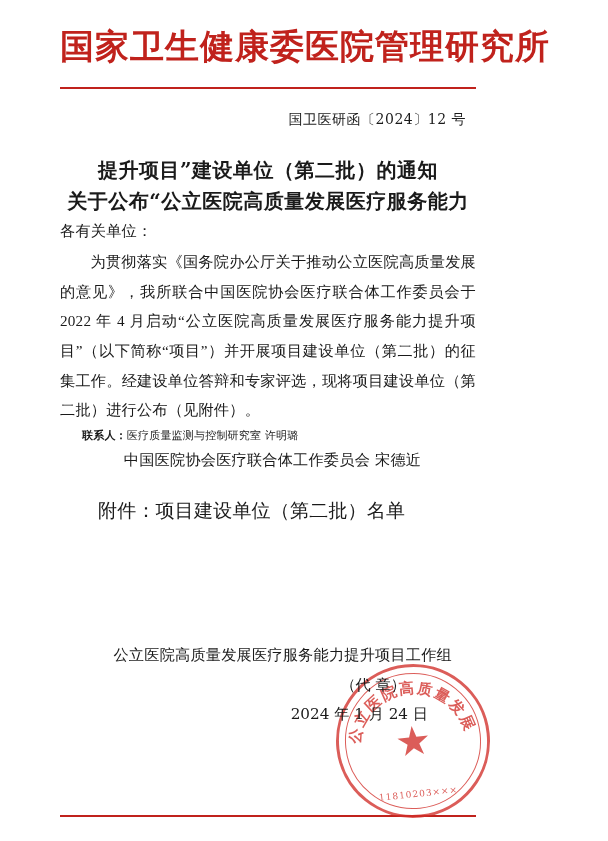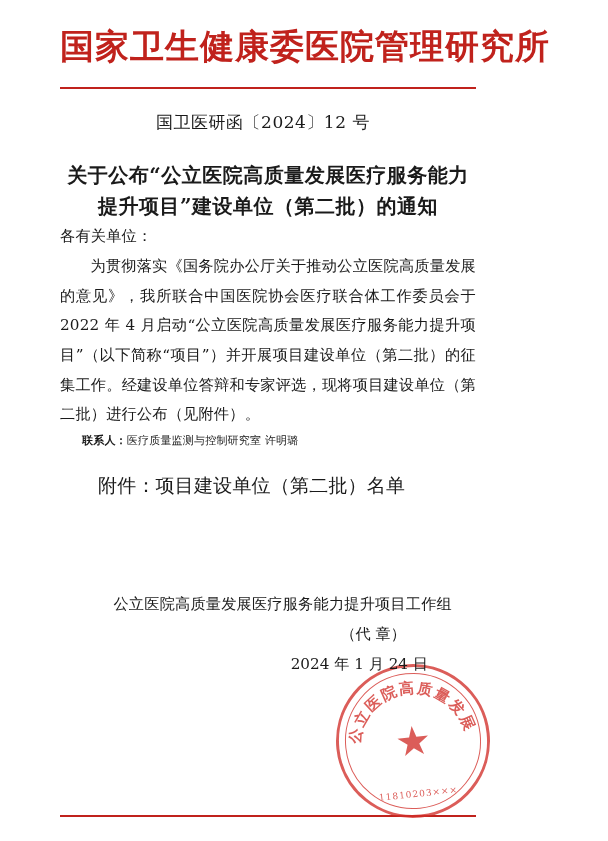--- a/index.html
+++ b/index.html
@@ -46,8 +46,8 @@
   
   .doc-number {
     margin-top: 22px;
-    text-align: center;
-    font-size: 17px;
+    text-align: right;
+    font-size: 14px;
     letter-spacing: 0.5px;
     padding-right: 10px;
   }

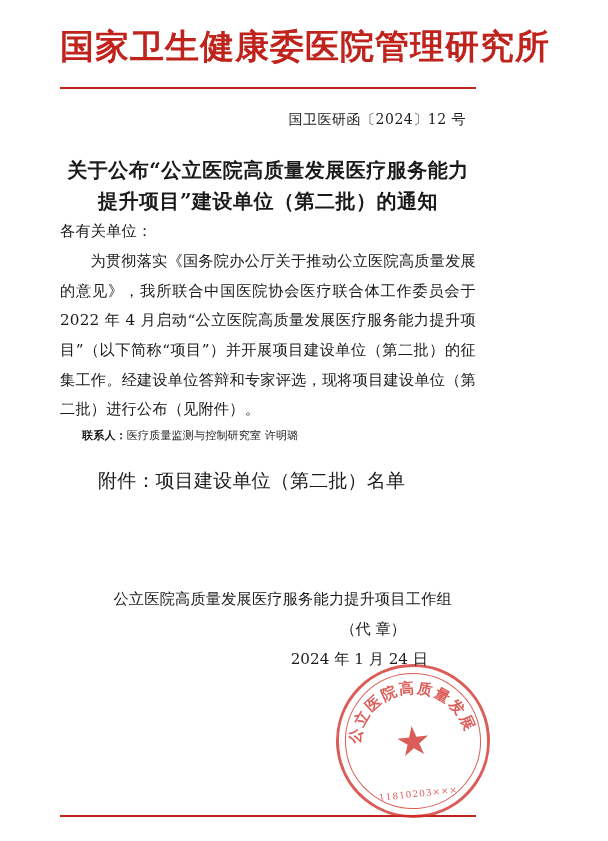--- a/index.html
+++ b/index.html
@@ -183,8 +183,8 @@
   <div class="doc-number">国卫医研函〔2024〕12 号</div>
 
   <div class="doc-title">
+    <span>提升项目”建设单位（第二批）的通知</span>
     <span>关于公布“公立医院高质量发展医疗服务能力</span>
-    <span>提升项目”建设单位（第二批）的通知</span>
   </div>
 
   <div class="body-text">

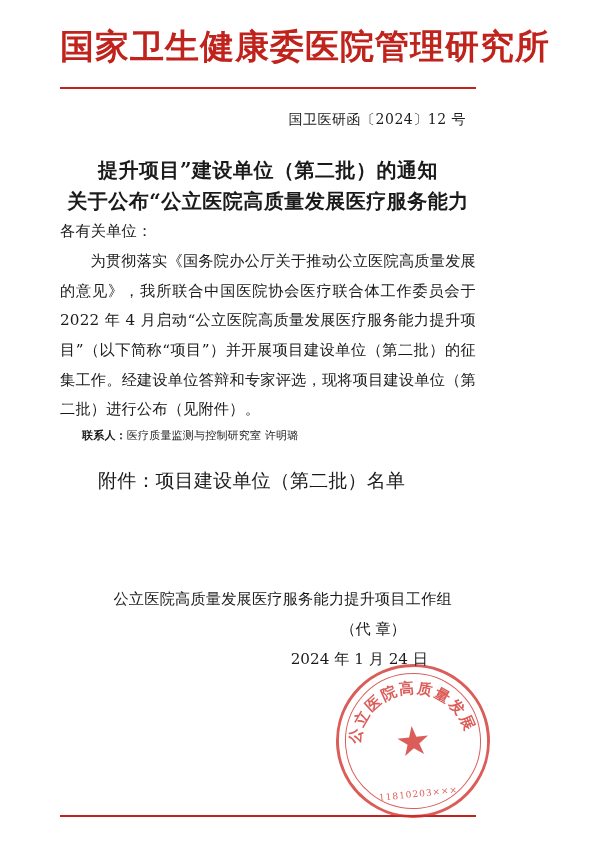--- a/index.html
+++ b/index.html
@@ -73,7 +73,7 @@
   }
   .p-salutation { text-indent: 0; }
   .p-indent { text-indent: 2em; }
-  .p-block { text-indent: 2em; }
+  .p-block { text-indent: 2em; font-family: Liberation Serif, serif; }
 
   .contact-line {
     text-indent: 2em;

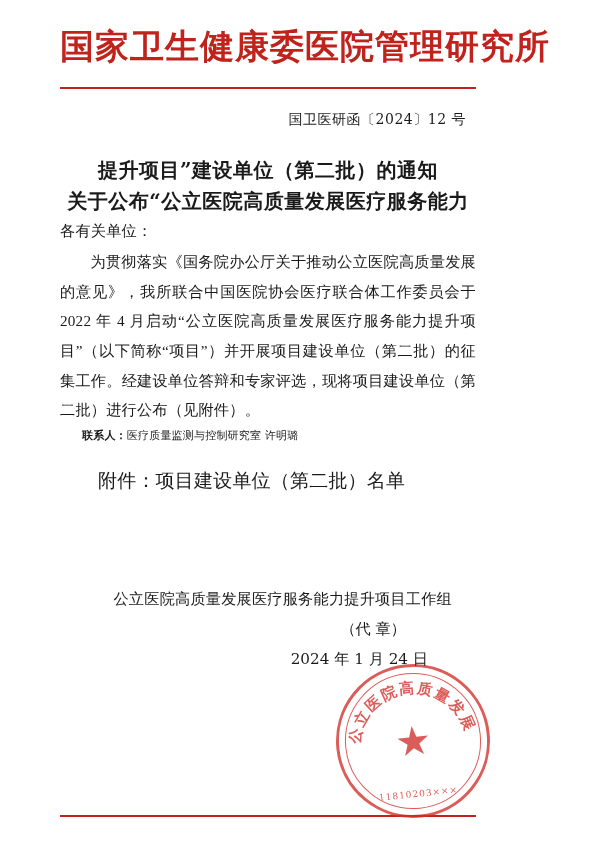--- a/index.html
+++ b/index.html
@@ -194,6 +194,7 @@
     <div class="contact-line">
       <span class="label">联系人：</span><span>医疗质量监测与控制研究室  许明璐</span>
     </div>
+    <div class="contact-sub">中国医院协会医疗联合体工作委员会    宋德近</div>
 
 
     <div class="attachment">附件：项目建设单位（第二批）名单</div>

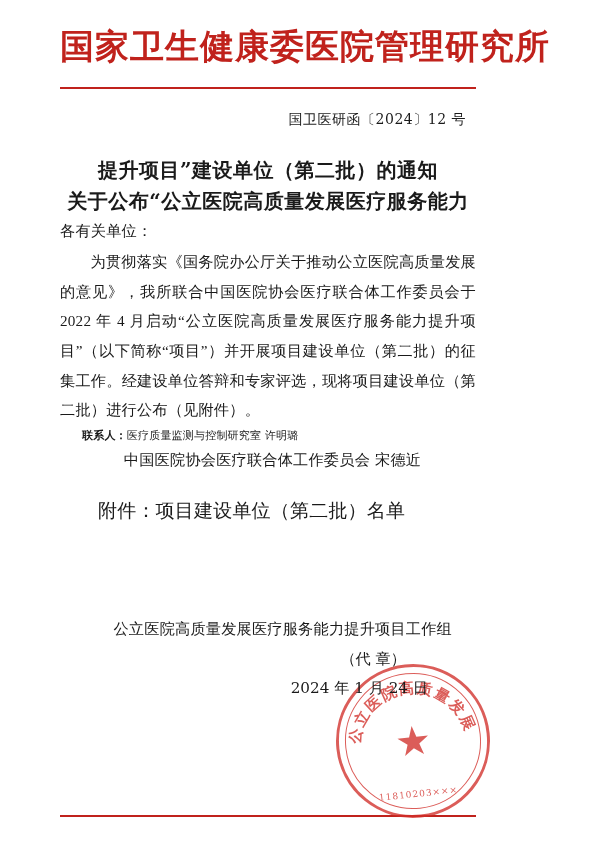--- a/index.html
+++ b/index.html
@@ -96,7 +96,7 @@
 
   
   .signature {
-    margin-top: 86px;
+    margin-top: 112px;
     text-align: right;
     font-size: 15.2px;
     line-height: 1.95;

